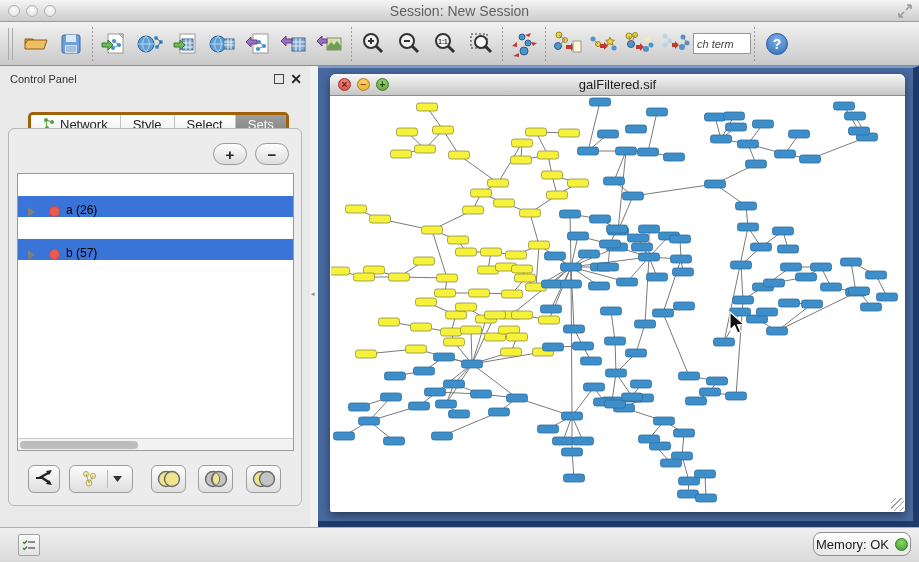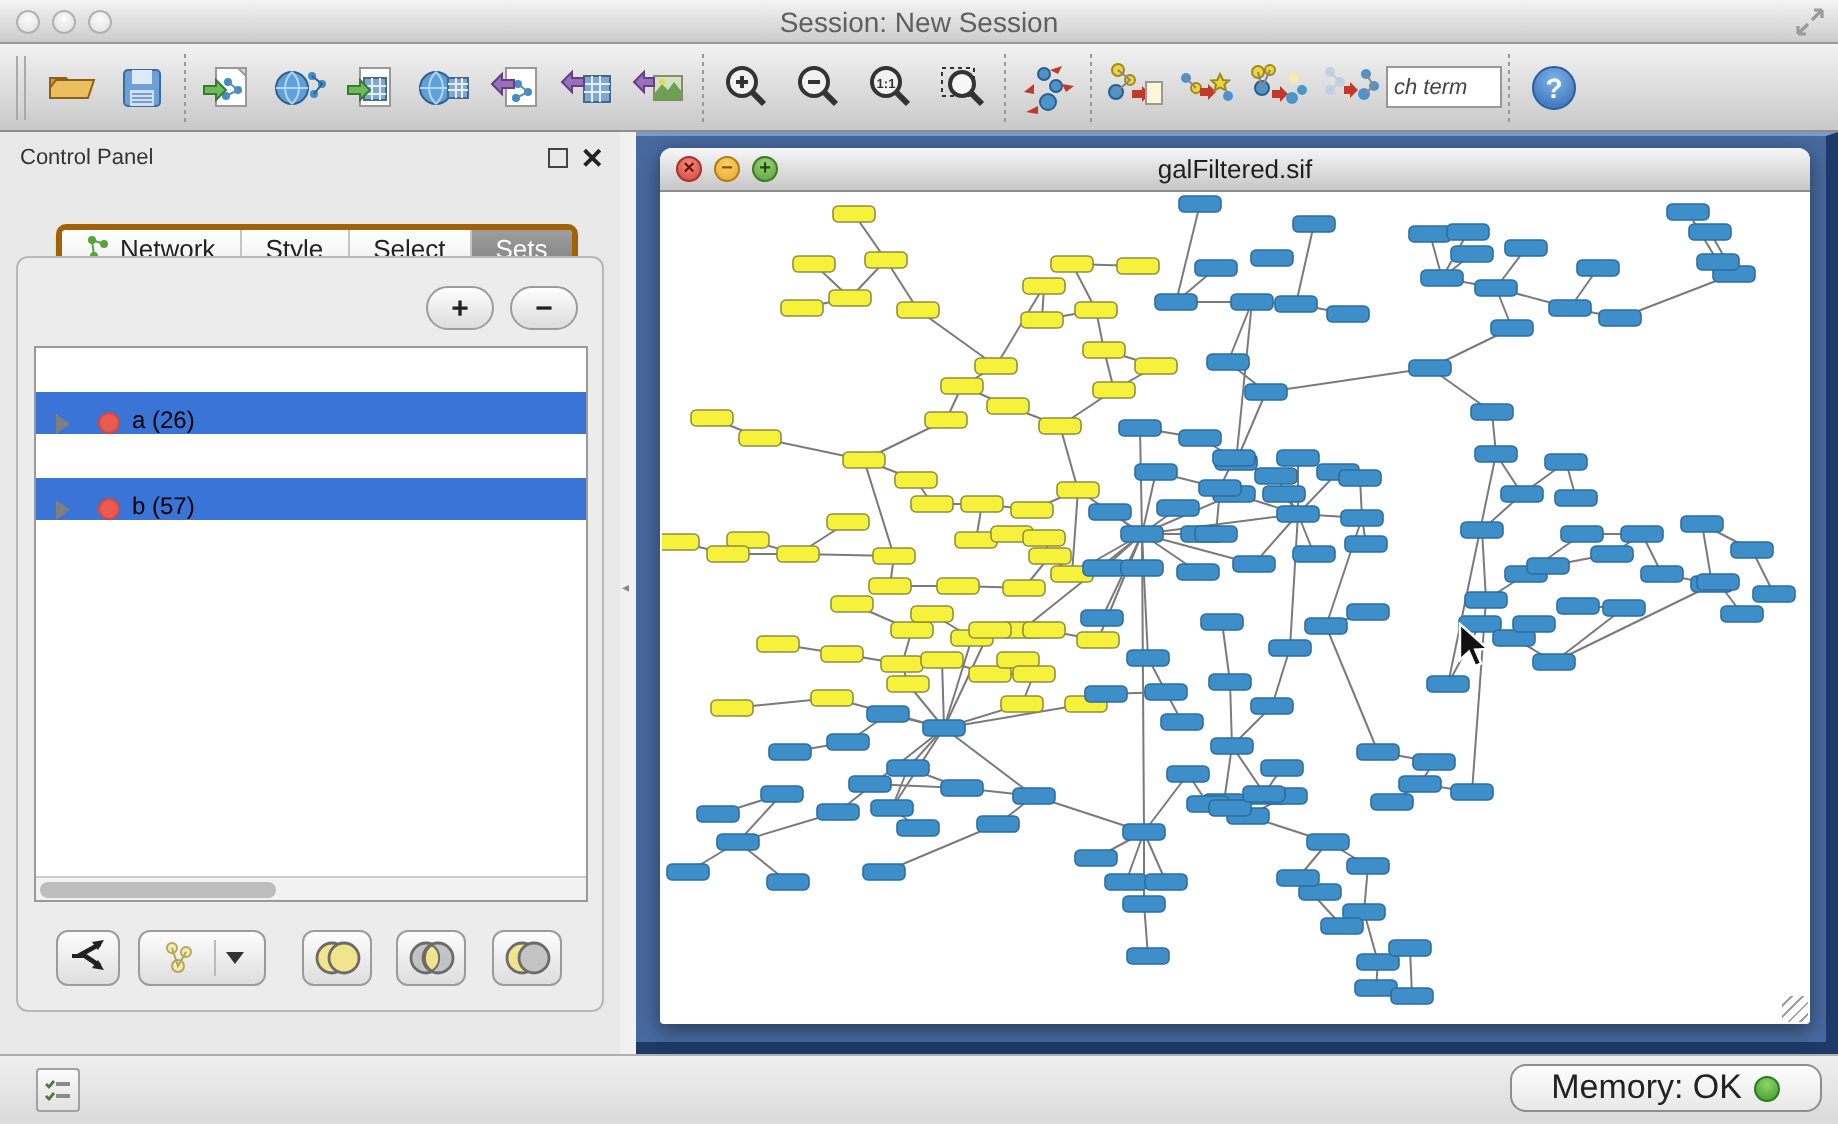--- a/index.html
+++ b/index.html
@@ -91,9 +91,9 @@
     background:linear-gradient(#efefef,#dadada); border-top:1px solid #b0b0b0; }
   .task-btn { position:absolute; left:18px; top:6px; width:22px; height:22px; border:1px solid #a2a2a2;
     background:linear-gradient(#fafafa,#e2e2e2); border-radius:2px; display:flex; align-items:center; justify-content:center; }
-  .memory-pill { position:absolute; right:8px; top:4px; height:24px; padding:0 20px; display:flex;
+  .memory-pill { position:absolute; right:8px; top:4px; height:24px; padding:0 2px; display:flex;
     align-items:center; gap:6px; border:1px solid #8e8e8e; border-radius:8px;
-    background:linear-gradient(#fdfdfd,#e8e8e8); font-size:17px; color:#222; }
+    background:linear-gradient(#fdfdfd,#e8e8e8); font-size:13px; color:#222; }
   .memdot { width:13px; height:13px; border-radius:50%; background:radial-gradient(circle at 50% 30%,#8bd56a,#3f9a2c); border:1px solid #2d7a1e; }
 </style>
 </head>

